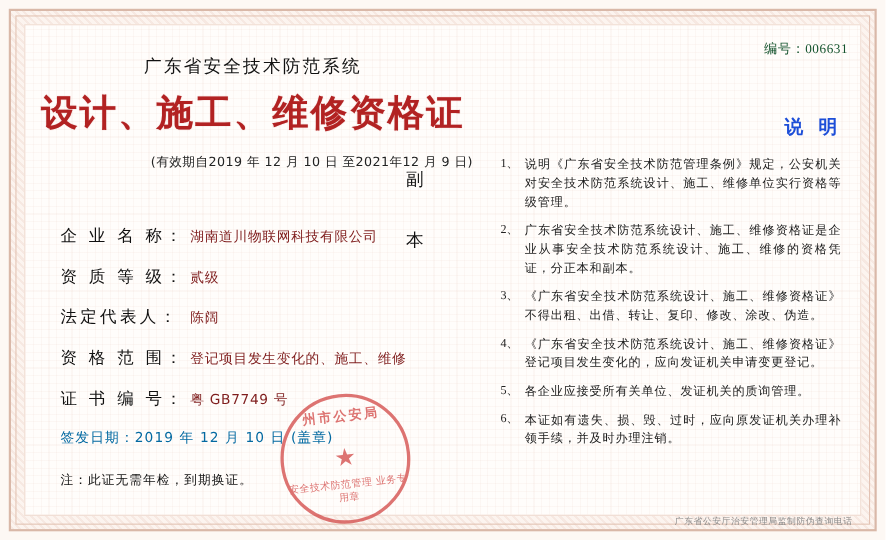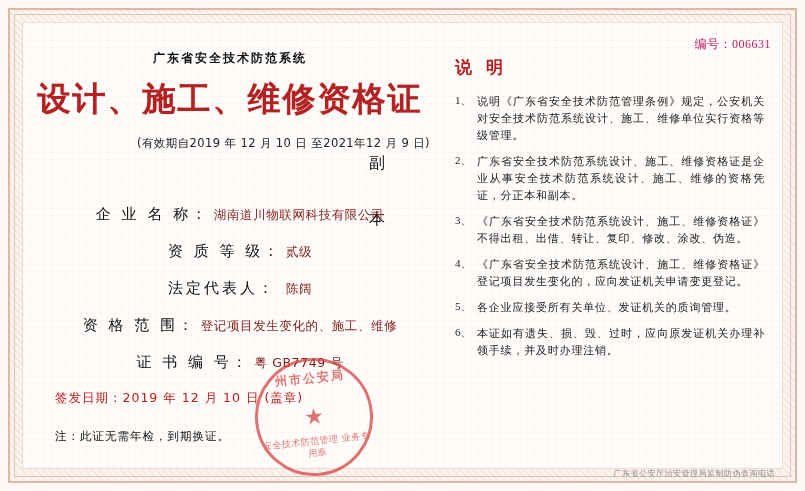--- a/index.html
+++ b/index.html
@@ -68,7 +68,7 @@
     right: 34px;
     top: 36px;
     font-size: 12px;
-    color: #be185d;
+    color: #14532d;
     letter-spacing: 0.5px;
     font-family: "Liberation Serif", serif;
   }

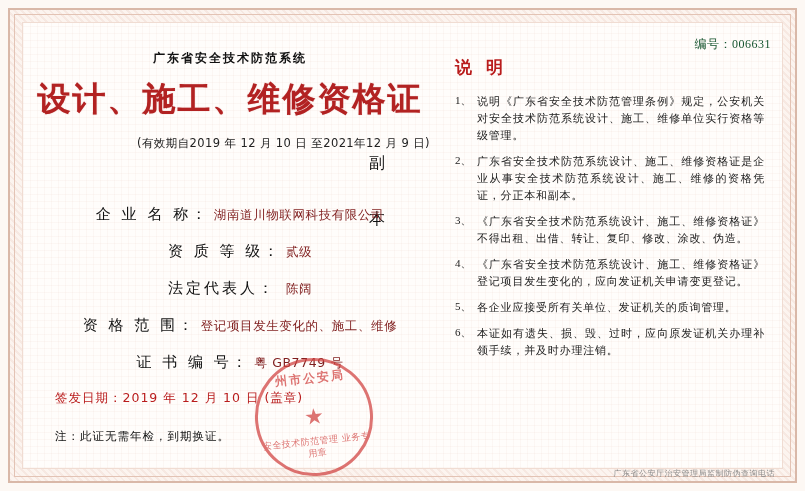--- a/index.html
+++ b/index.html
@@ -82,11 +82,11 @@
   }
   .org-line {
     text-align: center;
-    font-size: 12px;
+    font-size: 16px;
     color: #111;
     letter-spacing: 2px;
     font-family: "DejaVu Sans", sans-serif;
-    font-weight: bold;
+    font-weight: normal;
   }
   .main-title {
     margin-top: 10px;

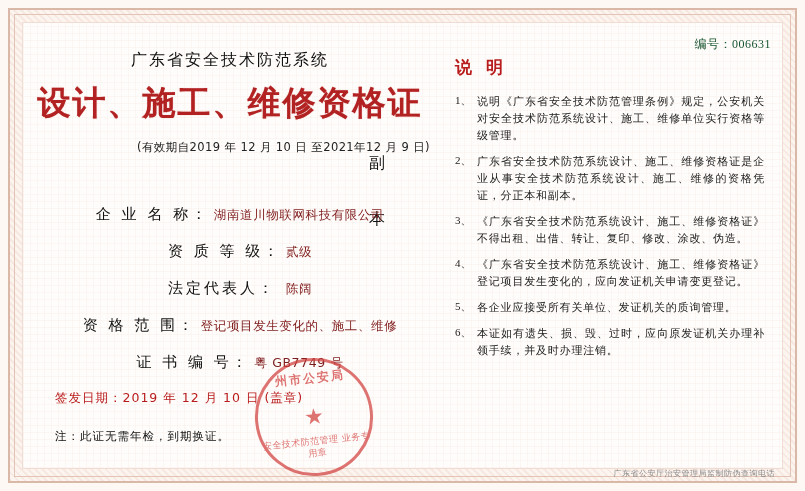--- a/index.html
+++ b/index.html
@@ -212,12 +212,13 @@
     width: 310px;
   }
   .right-title {
-    text-align: left;
+    text-align: right;
     font-size: 17px;
     font-weight: bold;
-    color: #b91c1c;
+    color: #1d4ed8;
     letter-spacing: 4px;
     margin-bottom: 14px;
+    margin-top: 48px;
   }
   .clause {
     display: flex;

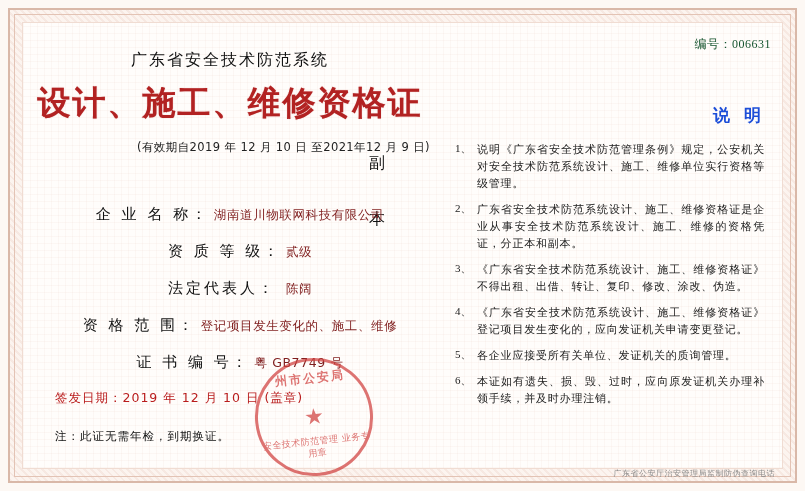--- a/index.html
+++ b/index.html
@@ -126,7 +126,6 @@
     display: flex;
     align-items: baseline;
     margin-bottom: 18px;
-    justify-content: center;
   }
   .field-label {
     width: 118px;

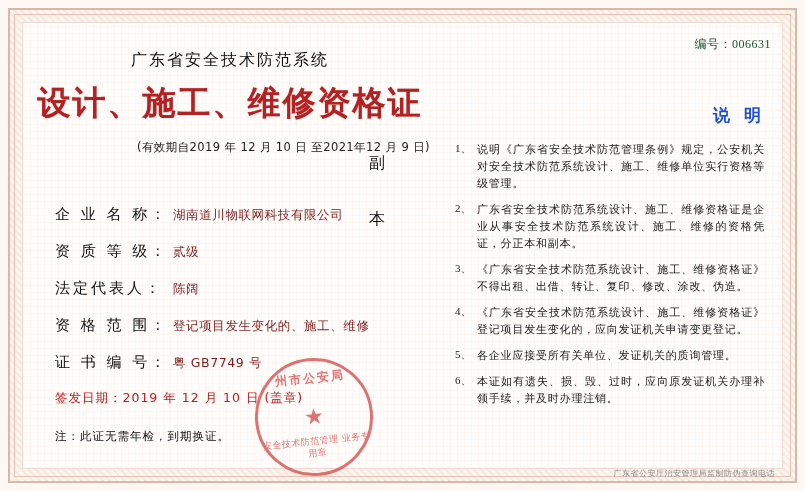--- a/index.html
+++ b/index.html
@@ -146,7 +146,7 @@
     left: 55px;
     top: 390px;
     font-size: 12.5px;
-    color: #b91c1c;
+    color: #0369a1;
     letter-spacing: 1px;
   }
   .note-line {

